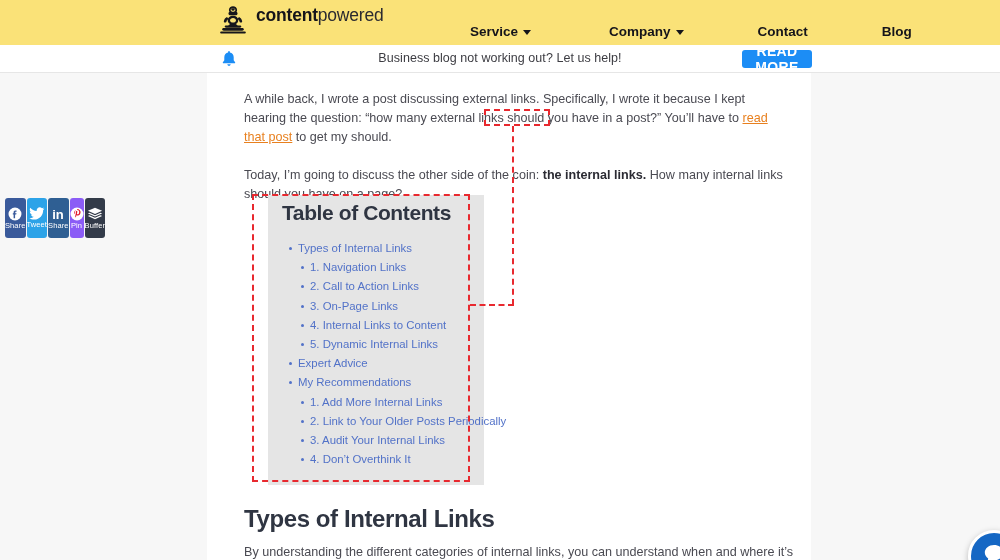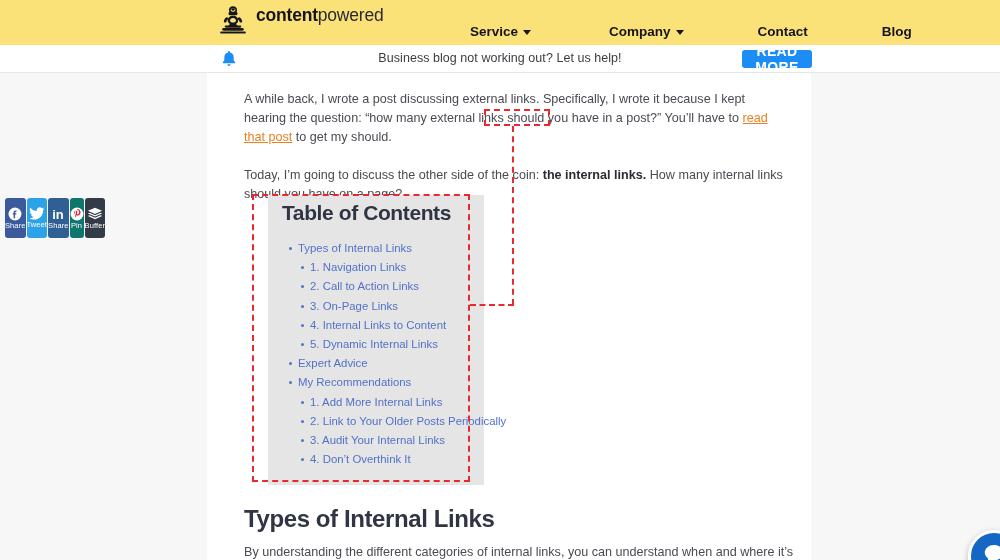--- a/index.html
+++ b/index.html
@@ -429,7 +429,7 @@
       <span class="s-label">Share</span>
     </div>
 
-    <div class="share-btn" style="background:#0f766e">
+    <div class="share-btn" style="background:#8b5cf6">
       <span>
         <svg viewBox="0 0 16 16" width="14" height="14" aria-hidden="true">
           <circle cx="8" cy="8" r="7.4" fill="#ffffff"></circle>

